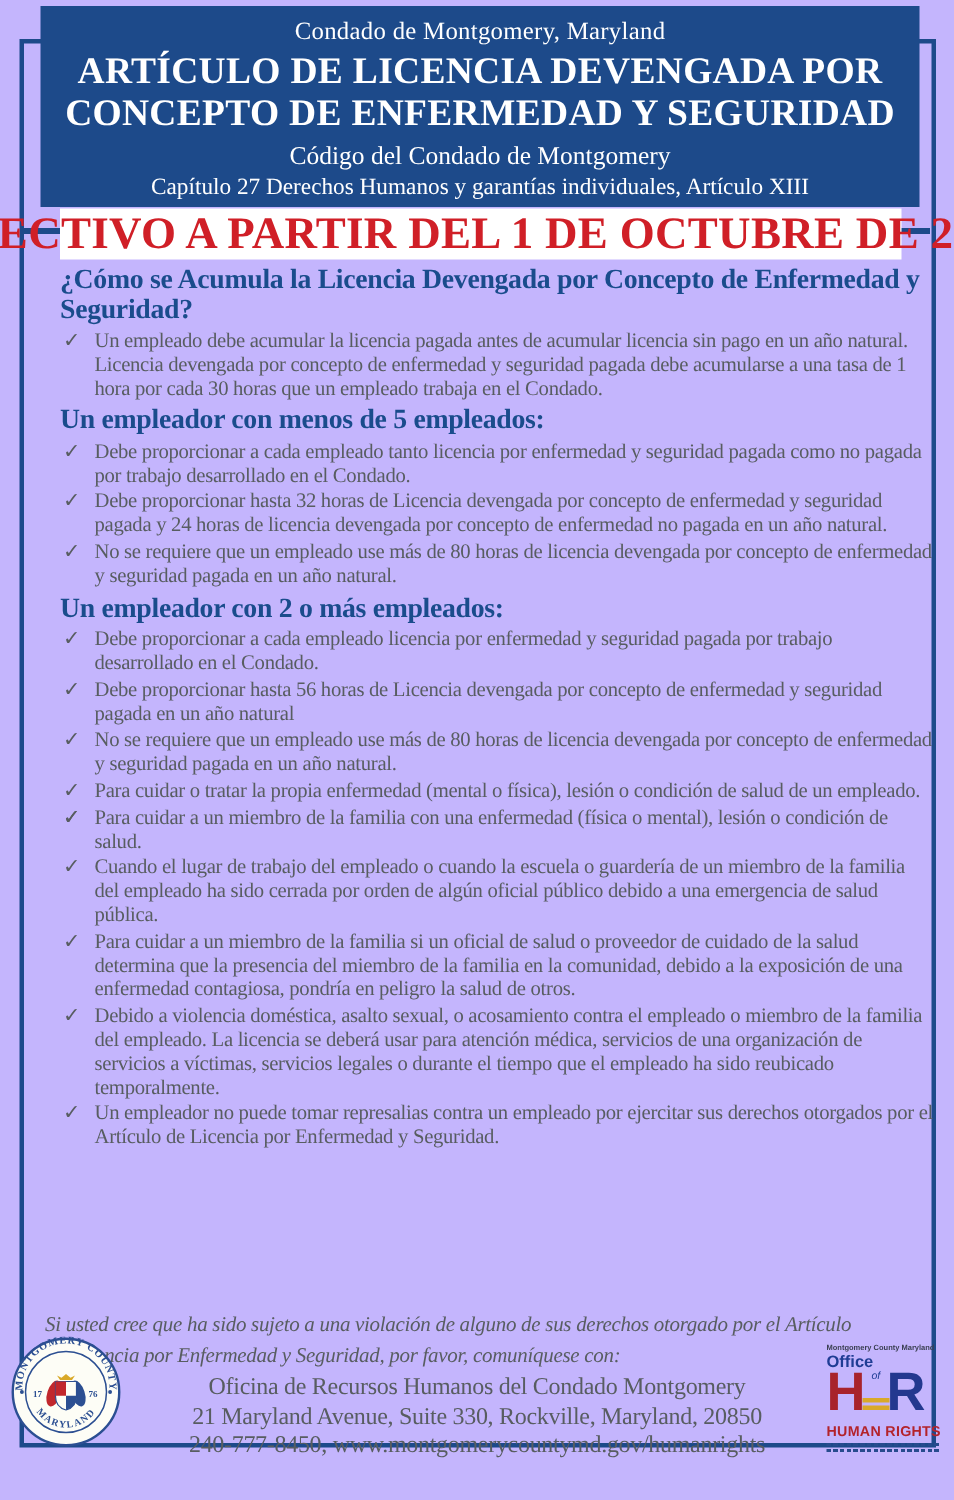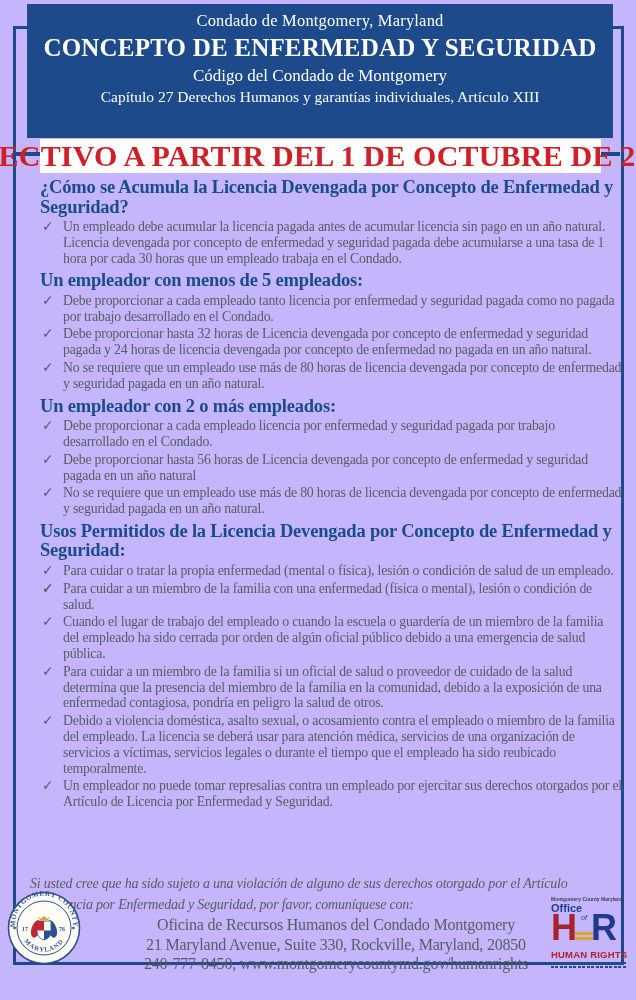--- a/index.html
+++ b/index.html
@@ -60,6 +60,7 @@
   <div class="header-box">
     <div class="county-line">Condado de Montgomery, Maryland</div>
     <div class="main-title">
+      <div>ARTÍCULO DE LICENCIA DEVENGADA POR</div>
       <div>CONCEPTO DE ENFERMEDAD Y SEGURIDAD</div>
     </div>
     <div class="subtitle1">Código del Condado de Montgomery</div>

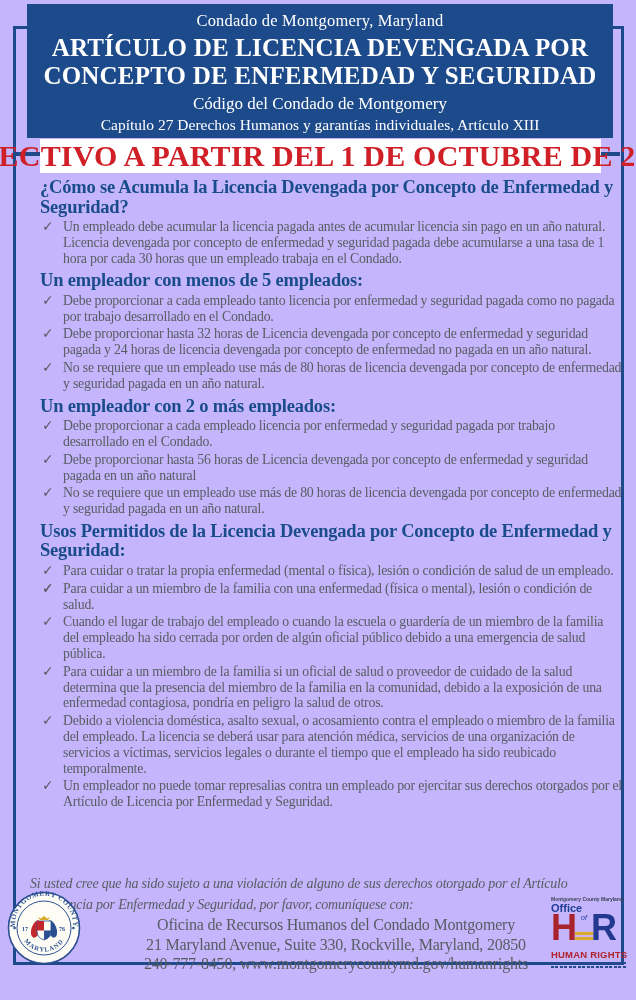--- a/index.html
+++ b/index.html
@@ -99,7 +99,6 @@
     </div>
 
     <div class="section">
-      <div class="sec-heading">Usos Permitidos de la Licencia Devengada por Concepto de Enfermedad y Seguridad:</div>
       <ul class="bullets">
           <li class="bullet"><span class="check">✓</span><span>Para cuidar o tratar la propia enfermedad (mental o física), lesión o condición de salud de un empleado.</span></li>
           <li class="bullet"><span class="check">✓</span></li>

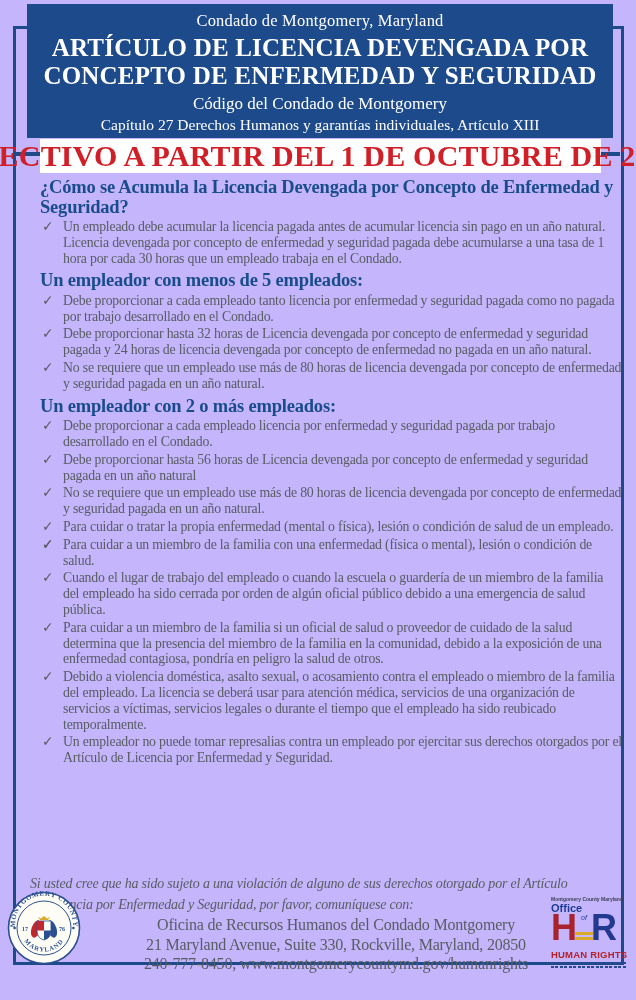--- a/index.html
+++ b/index.html
@@ -32,7 +32,7 @@
   
   .notice{position:absolute;left:30px;top:873px;width:540px;z-index:2;text-align:left;
           color:#585d61;font-style:italic;font-size:14px;line-height:21px;letter-spacing:-.2px;}
-  .address{position:absolute;left:108px;top:915px;width:456px;z-index:2;text-align:center;
+  .address{position:absolute;left:90px;top:915px;width:456px;z-index:2;text-align:center;
            color:#585d61;font-size:16px;line-height:19.5px;letter-spacing:-.2px;}
   .seal{position:absolute;left:7px;top:891px;width:74px;height:74px;z-index:4;}
   

